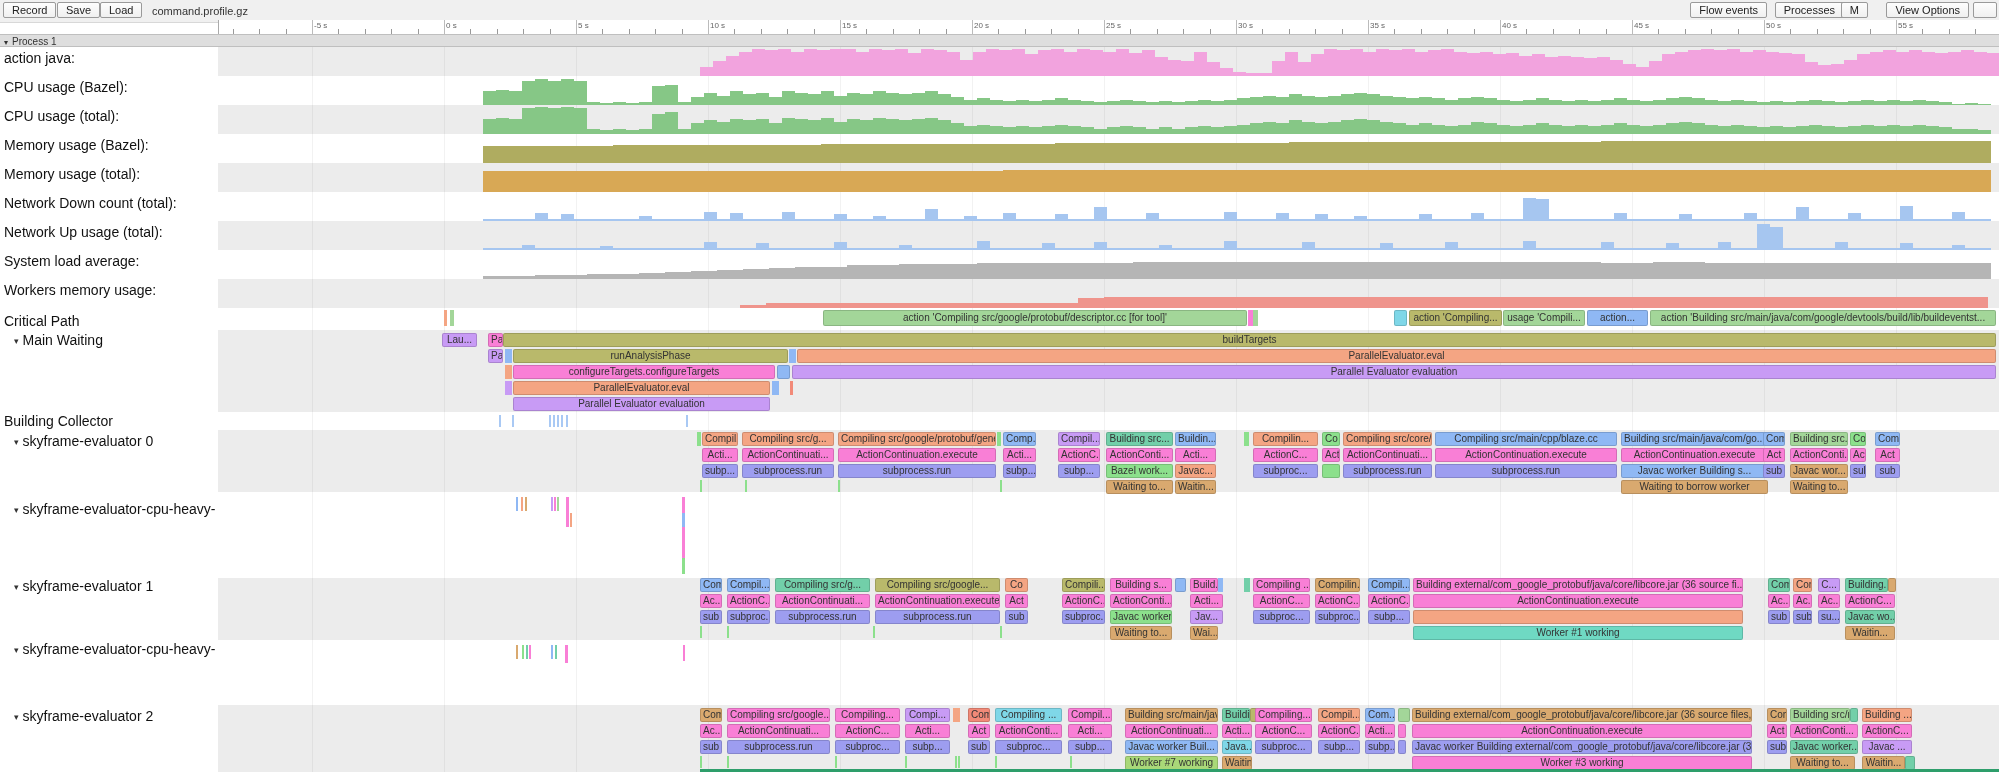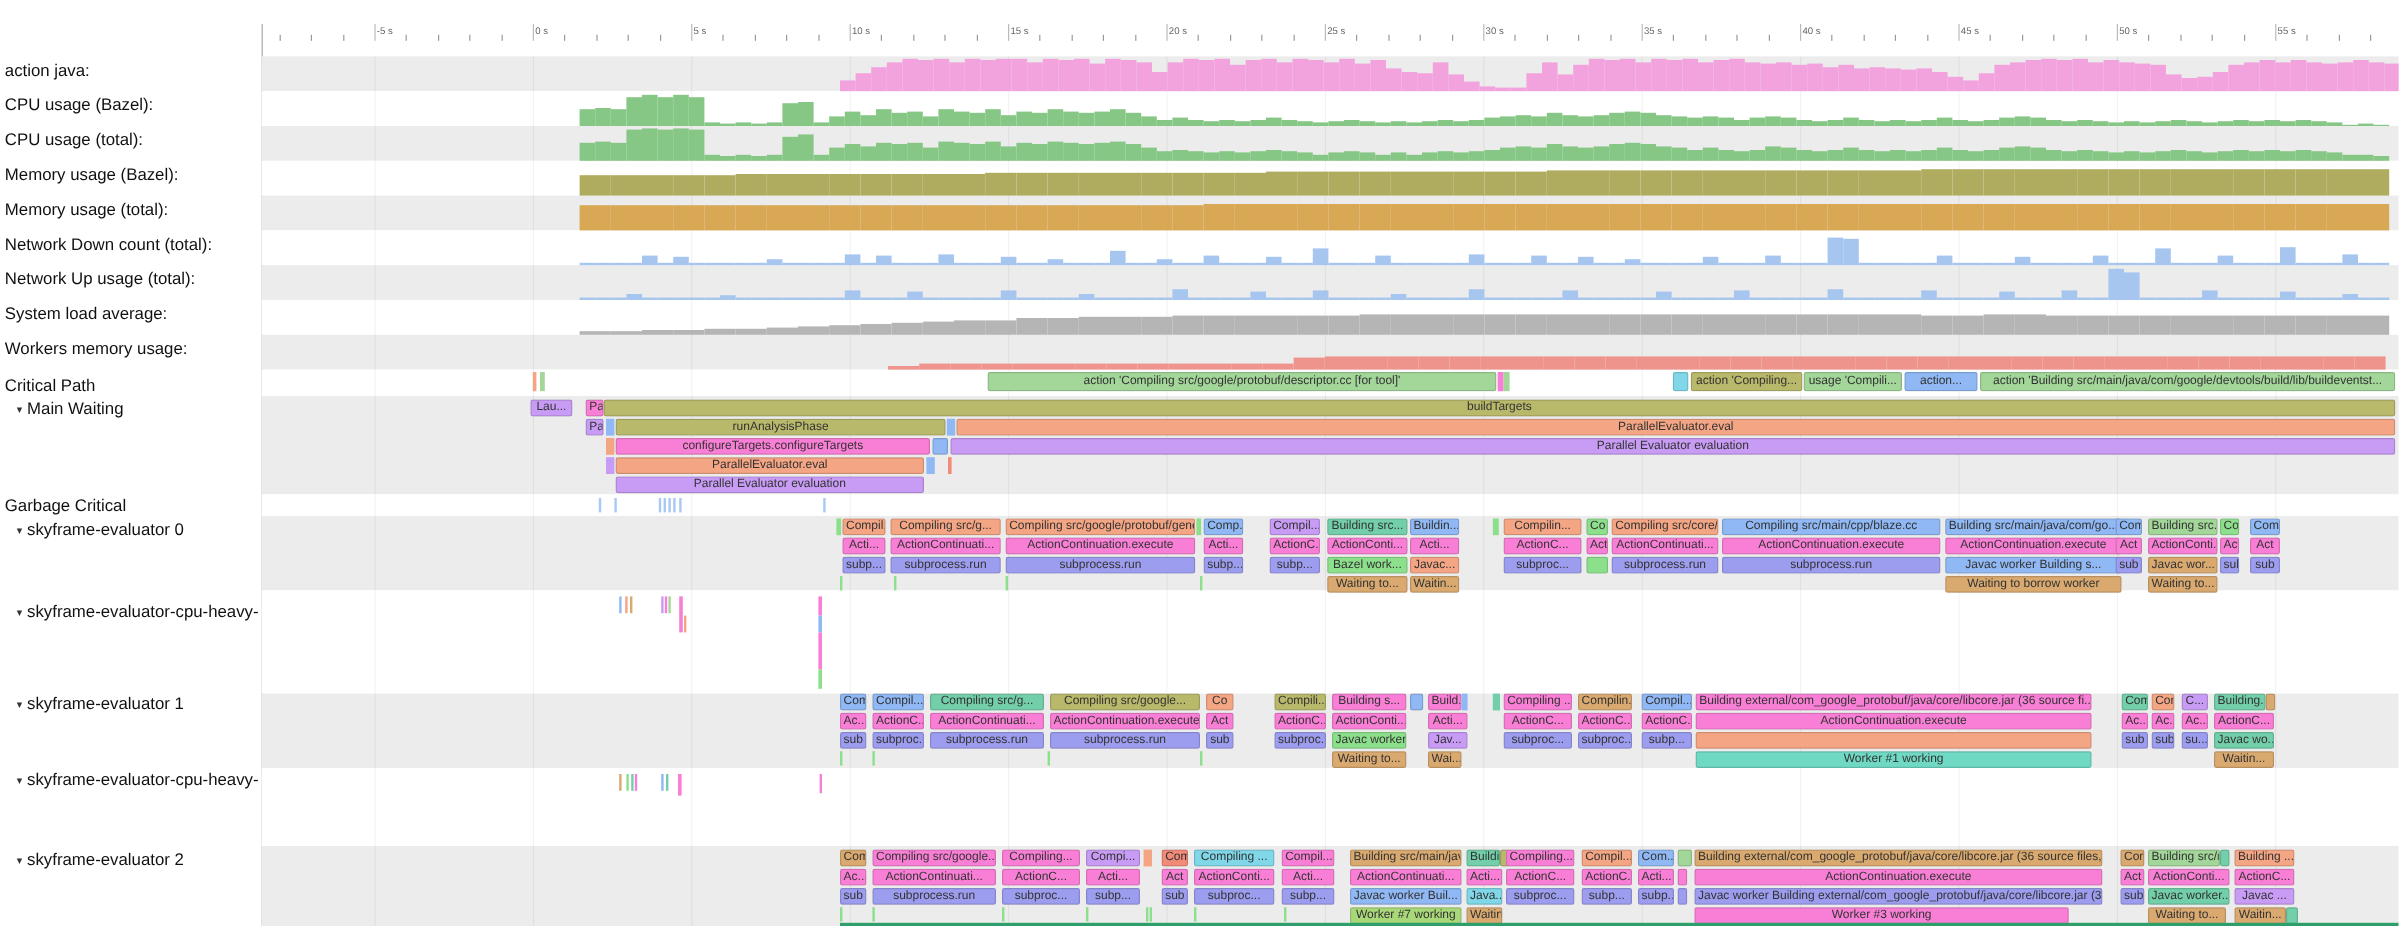--- a/index.html
+++ b/index.html
@@ -33,6 +33,17 @@
 <body>
 
 <div id="screen">
+  <div id="toolbar">
+    <button class="tbtn" style="left:3px">Record</button>
+    <button class="tbtn" style="left:57px">Save</button>
+    <button class="tbtn" style="left:100px">Load</button>
+    <span id="filename" style="left:152px">command.profile.gz</span>
+    <button class="tbtn" style="right:232px">Flow events</button>
+    <button class="tbtn" style="right:155px">Processes</button>
+    <button class="tbtn" style="right:131px">M</button>
+    <button class="tbtn" style="right:30px">View Options</button>
+    <button class="tbtn" style="right:2px;width:24px"></button>
+  </div>
 
   <div id="ruler">
       <div class="rtickM" style="left: 94px;"></div>

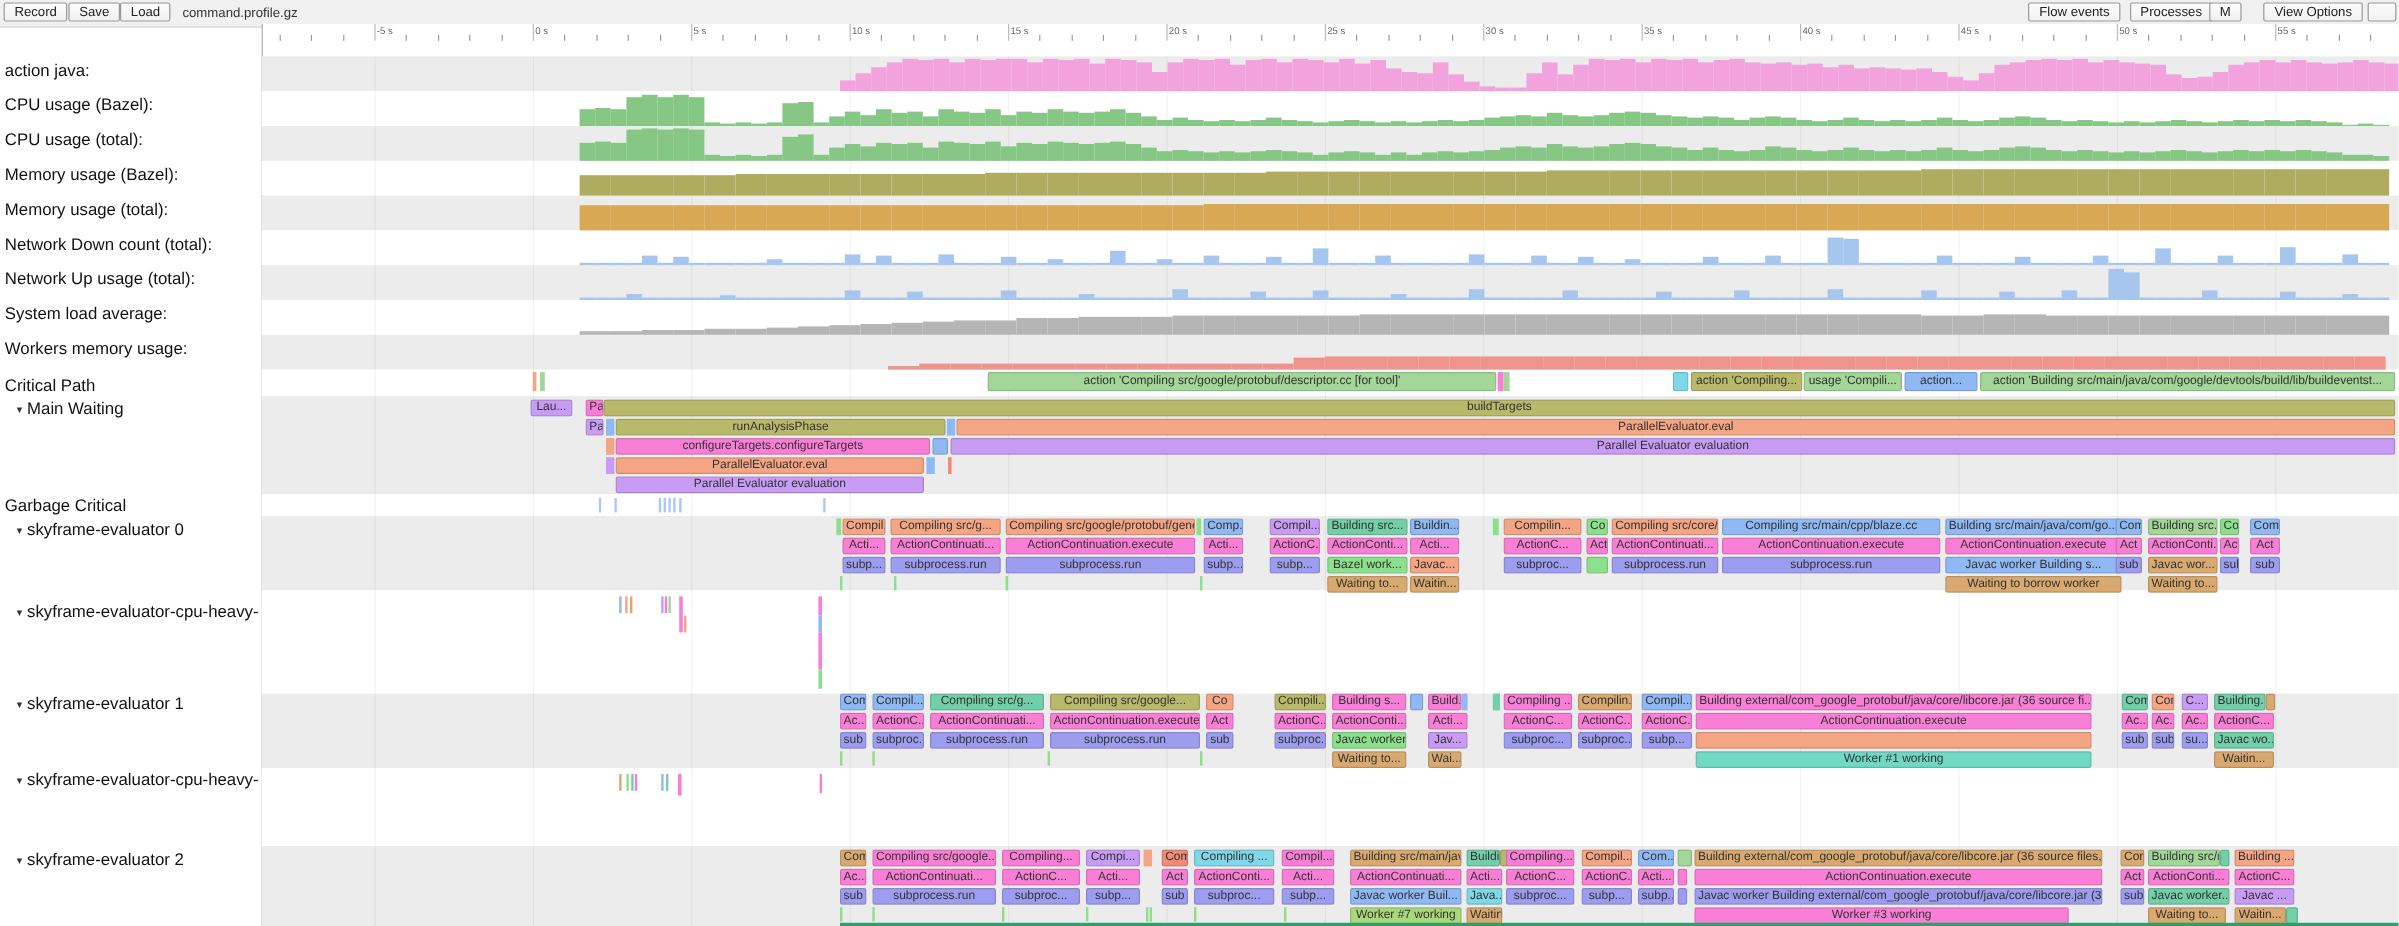--- a/index.html
+++ b/index.html
@@ -129,6 +129,9 @@
     </div>
   <div id="vdivider"></div>
 
+  <div id="prochdr">
+    <span class="tri" style="font-size:8px;padding:0 4px">▾</span><span>Process 1</span>
+  </div>
 
   <div id="content">
       <div class="band" style="top: 47px; height: 29px; background: rgb(236, 236, 236); z-index: 0; position: absolute; left: 218px; width: 1781px;"></div>

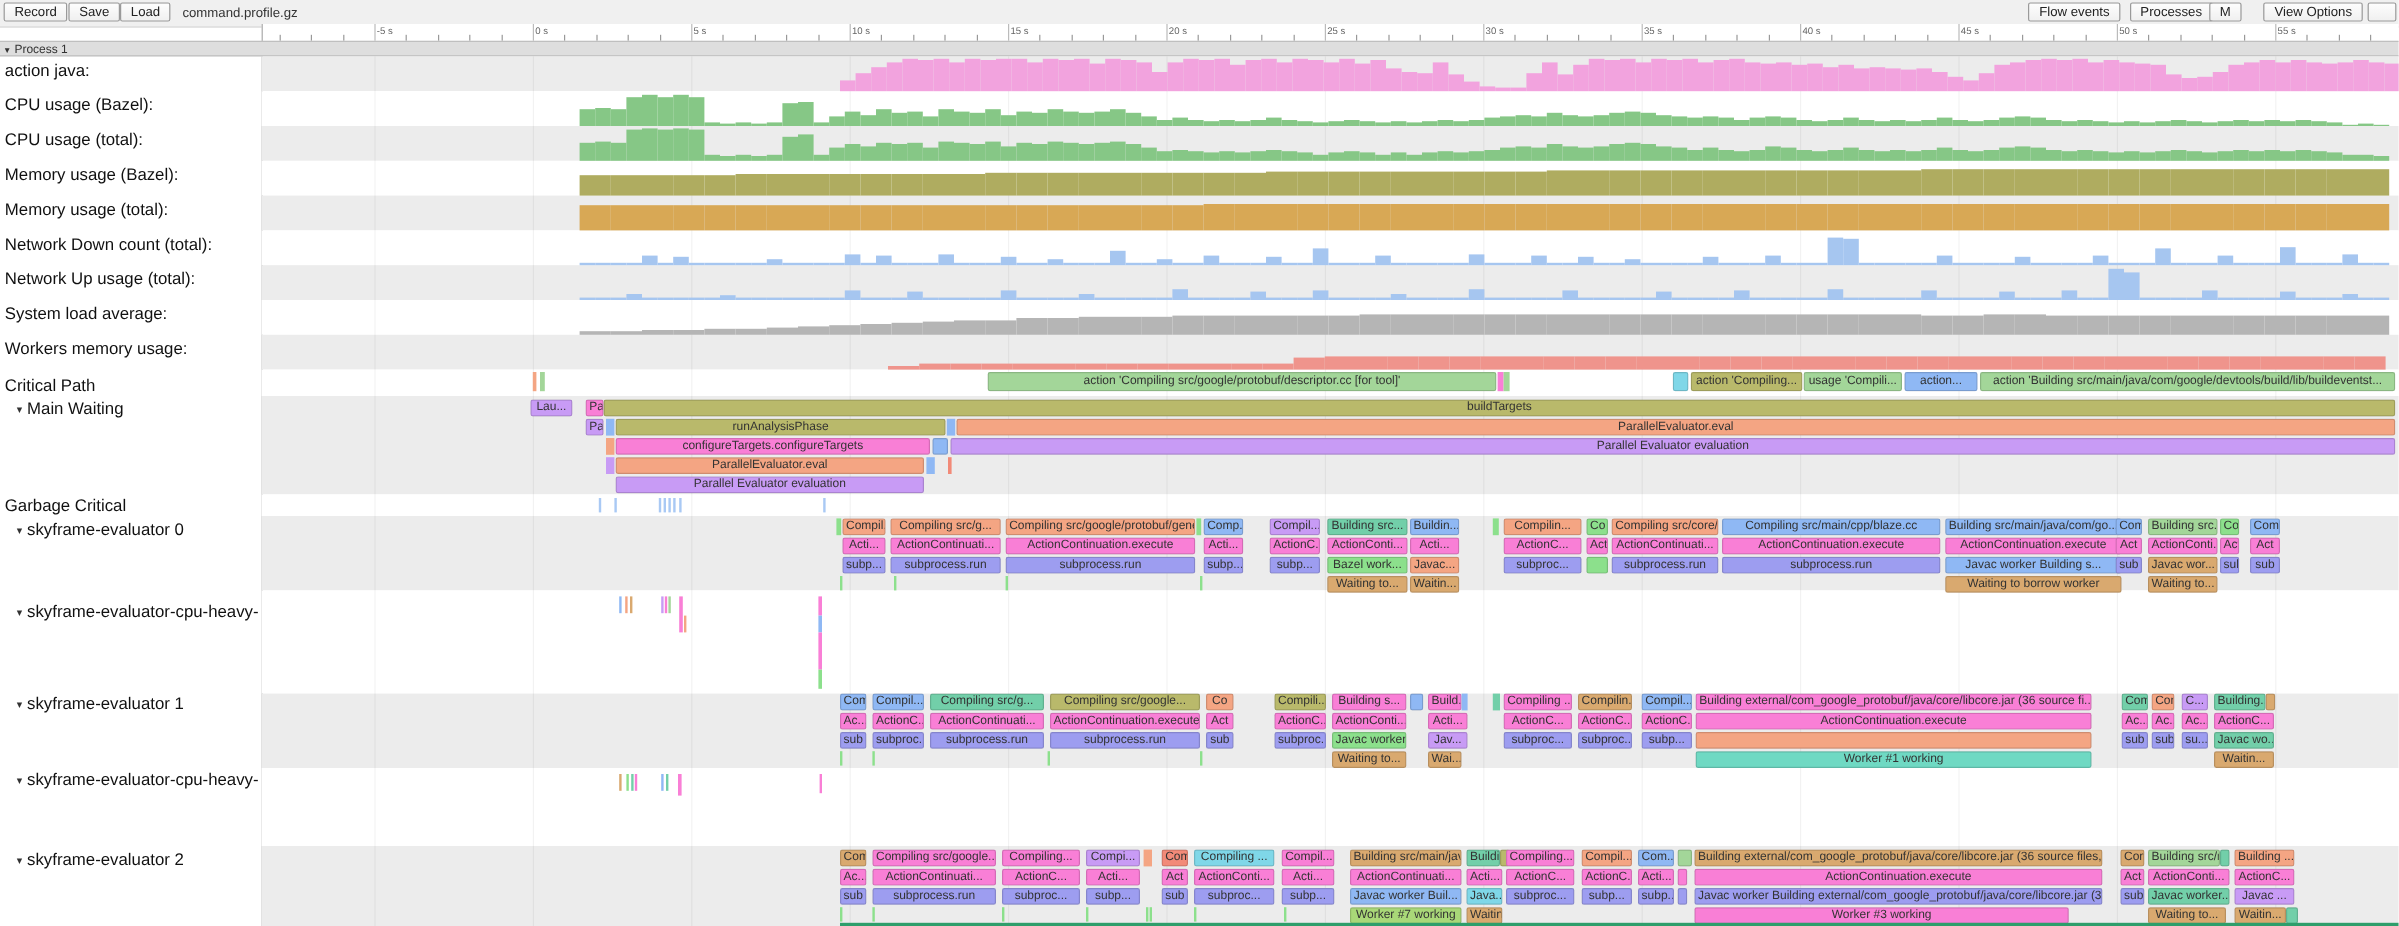--- a/index.html
+++ b/index.html
@@ -1011,7 +1011,7 @@
         <div class="span" style="left: 513px; top: 397px; width: 257px; height: 14px; line-height: 12px; background: rgb(200, 155, 245);">Parallel Evaluator evaluation</div>
       </div>
       <div style="position: absolute; left: 0px; top: 0px; width: 1999px; z-index: 1;">
-        <div class="rowlabel" style="top: 413px; padding-left: 0px;"><span>Garbage Critical</span></div>
+        <div class="rowlabel" style="top: 413px; padding-left: 0px;"><span>Building Collector</span></div>
         <div class="tick" style="left: 499px; top: 415px; width: 2px; height: 12px; background: rgb(169, 201, 244);"></div>
         <div class="tick" style="left: 512px; top: 415px; width: 2px; height: 12px; background: rgb(169, 201, 244);"></div>
         <div class="tick" style="left: 549px; top: 415px; width: 2px; height: 12px; background: rgb(169, 201, 244);"></div>

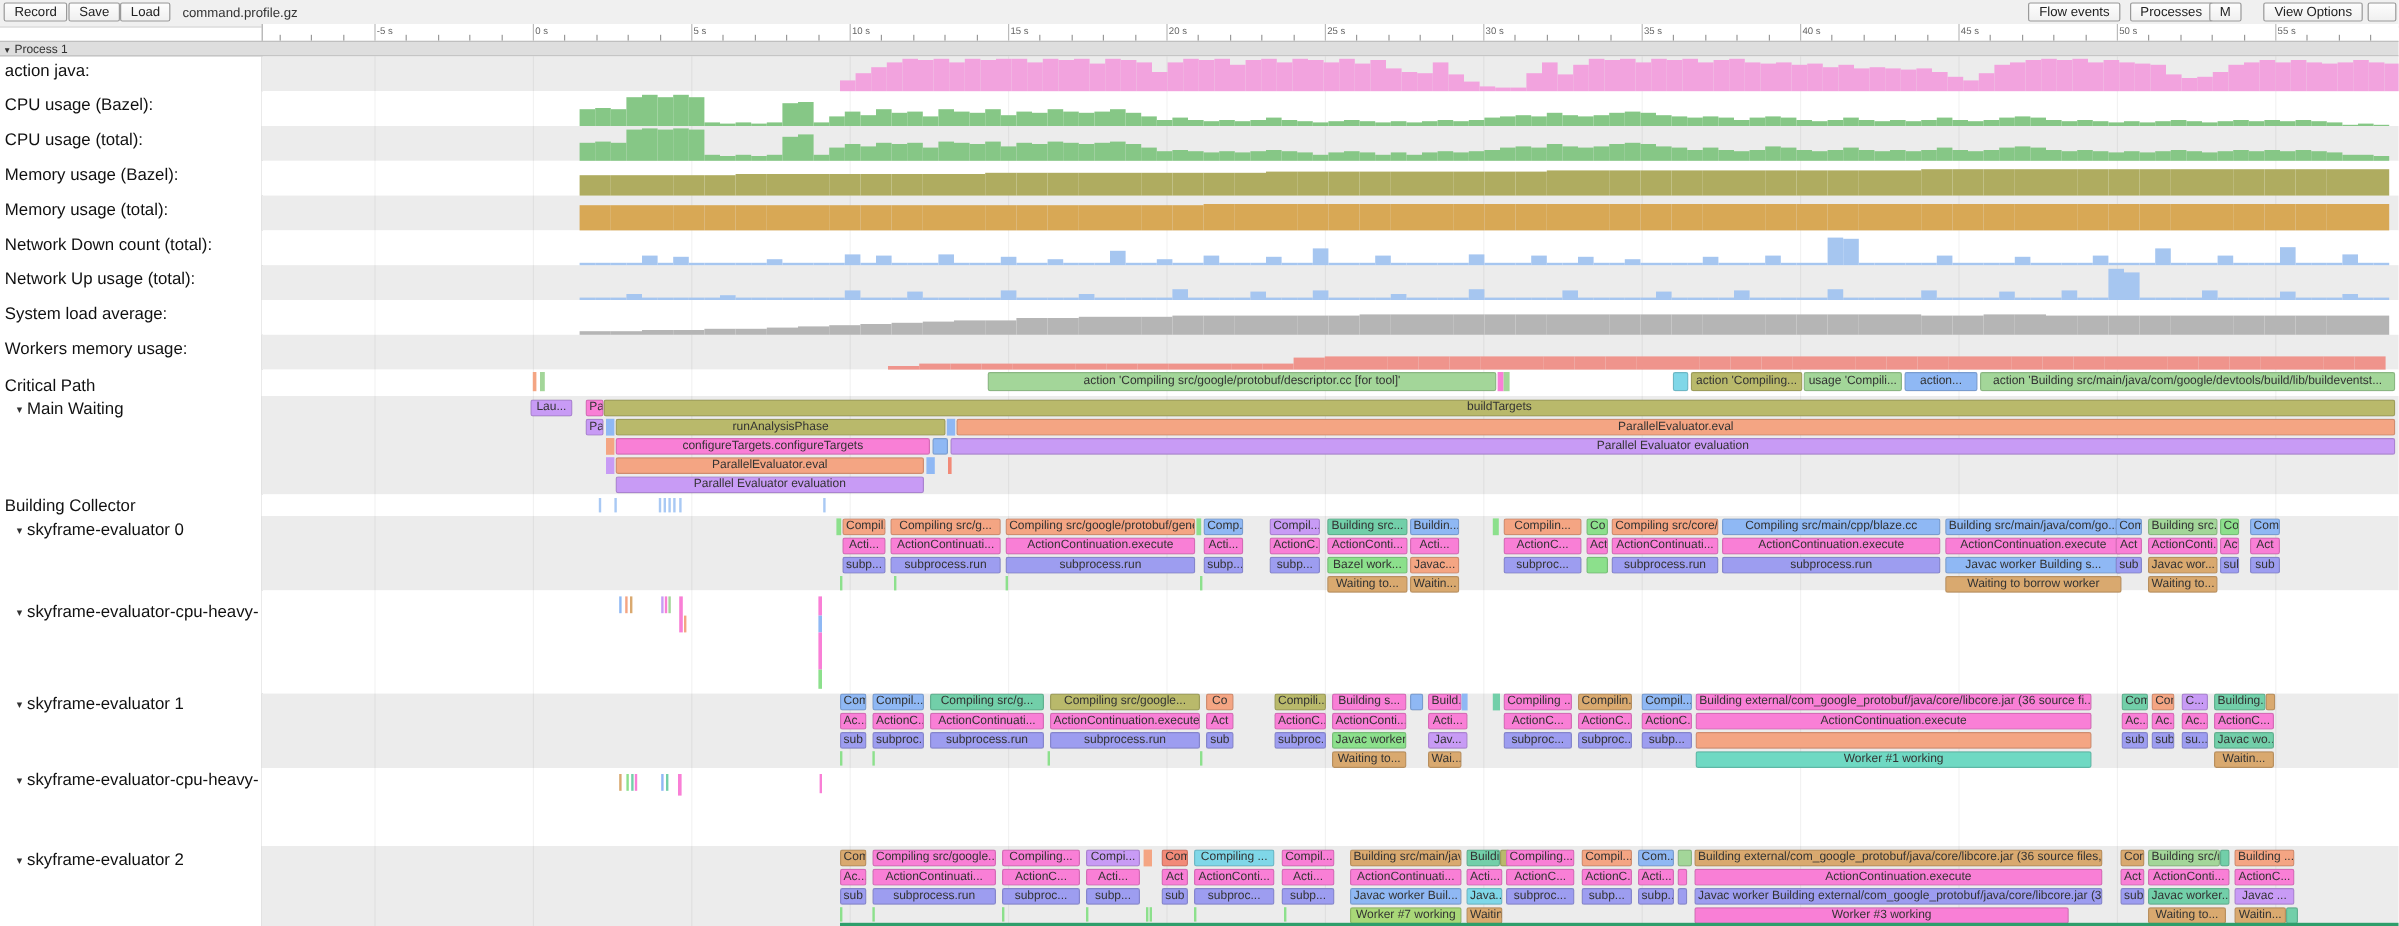--- a/index.html
+++ b/index.html
@@ -1230,7 +1230,7 @@
         <div class="span" style="left: 1862px; top: 740px; width: 50px; height: 14px; line-height: 12px; background: rgb(200, 155, 245);">Javac ...</div>
         <div class="span" style="left: 1125px; top: 756px; width: 93px; height: 14px; line-height: 12px; background: rgb(169, 216, 120);">Worker #7 working</div>
         <div class="span" style="left: 1222px; top: 756px; width: 30px; height: 14px; line-height: 12px; background: rgb(217, 169, 111);">Waitin...</div>
-        <div class="span" style="left: 1412px; top: 756px; width: 312px; height: 14px; line-height: 12px; background: rgb(249, 127, 214);">Worker #3 working</div>
+        <div class="span" style="left: 1412px; top: 756px; width: 340px; height: 14px; line-height: 12px; background: rgb(249, 127, 214);">Worker #3 working</div>
         <div class="span" style="left: 1790px; top: 756px; width: 65px; height: 14px; line-height: 12px; background: rgb(217, 169, 111);">Waiting to...</div>
         <div class="span" style="left: 1862px; top: 756px; width: 43px; height: 14px; line-height: 12px; background: rgb(217, 169, 111);">Waitin...</div>
         <div class="span" style="left: 1905px; top: 756px; width: 10px; height: 14px; line-height: 12px; background: rgb(114, 207, 169);"></div>

